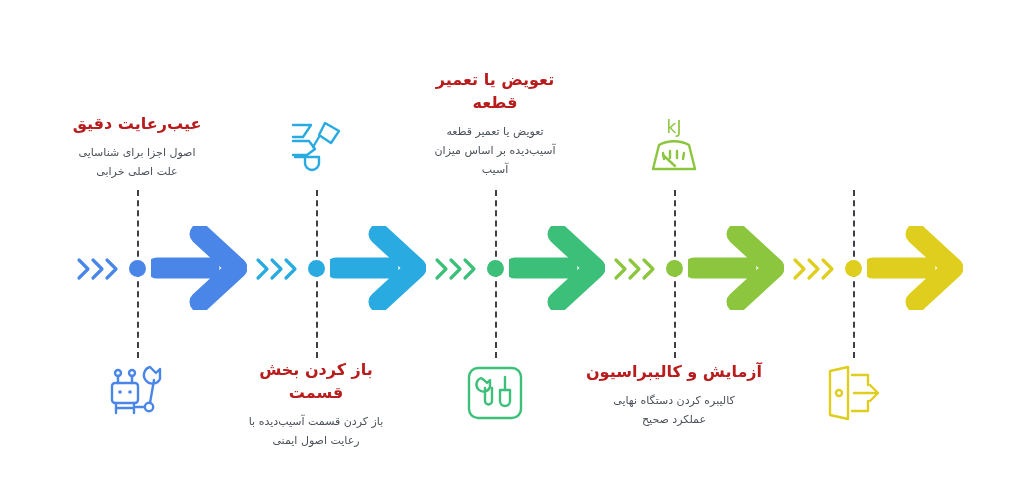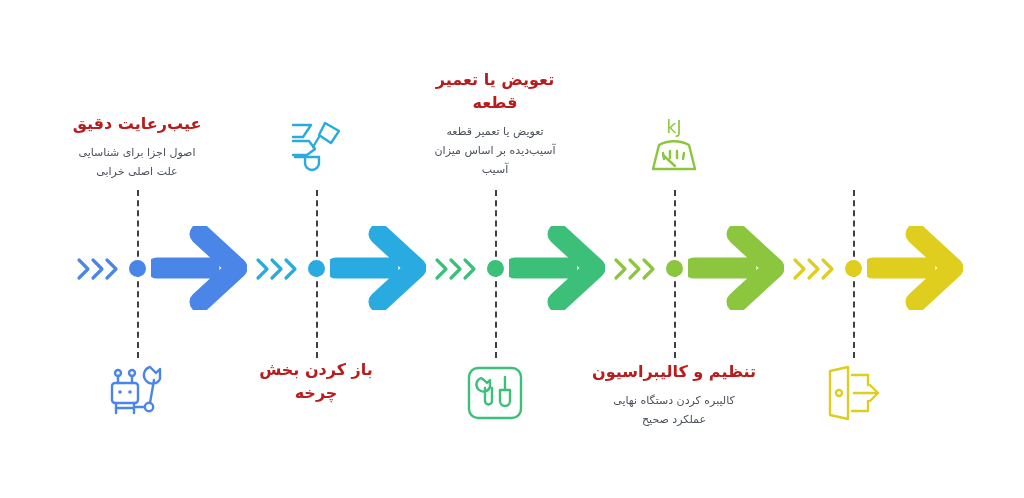--- a/index.html
+++ b/index.html
@@ -191,7 +191,7 @@
       </div>
       <div class="label-block below" style="left: 211px; top: 358px;">
         <div class="lbl-title">باز کردن بخش
-چرخه</div>
+قسمت</div>
       </div>
       <div class="label-block above" style="left: 390px; top: 68px;">
         <div class="lbl-title">تعویض یا تعمیر

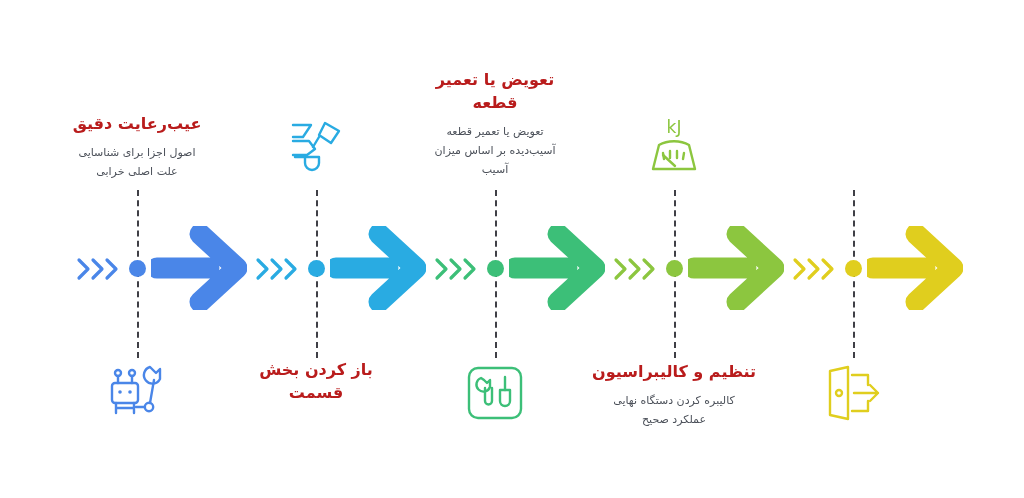--- a/index.html
+++ b/index.html
@@ -201,7 +201,7 @@
 آسیب</div>
       </div>
       <div class="label-block below" style="left: 569px; top: 360px;">
-        <div class="lbl-title">تنظیم و کالیبراسیون</div>
+        <div class="lbl-title">آزمایش و کالیبراسیون</div>
         <div class="lbl-desc">کالیبره کردن دستگاه نهایی
 عملکرد صحیح</div>
       </div>

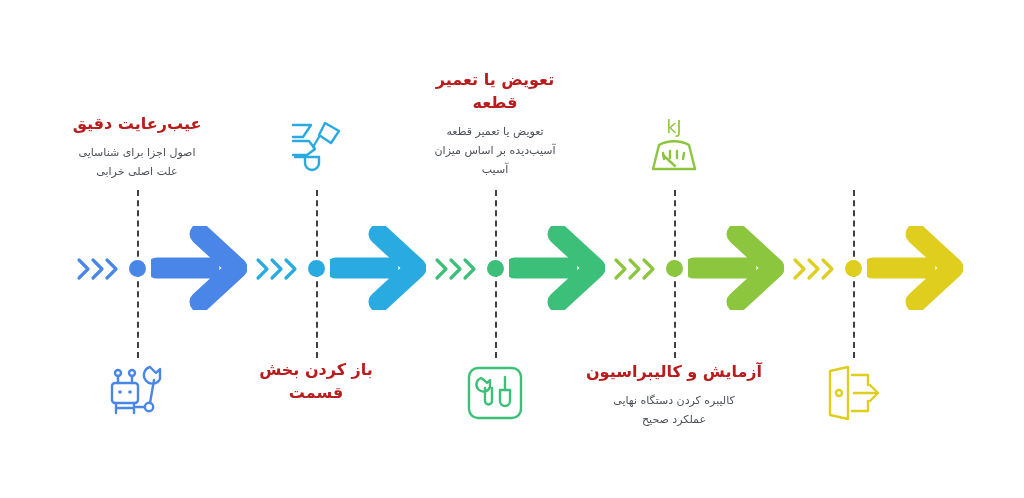--- a/index.html
+++ b/index.html
@@ -192,6 +192,8 @@
       <div class="label-block below" style="left: 211px; top: 358px;">
         <div class="lbl-title">باز کردن بخش
 قسمت</div>
+        <div class="lbl-desc">باز کردن قسمت آسیب‌دیده با
+رعایت اصول ایمنی</div>
       </div>
       <div class="label-block above" style="left: 390px; top: 68px;">
         <div class="lbl-title">تعویض یا تعمیر

